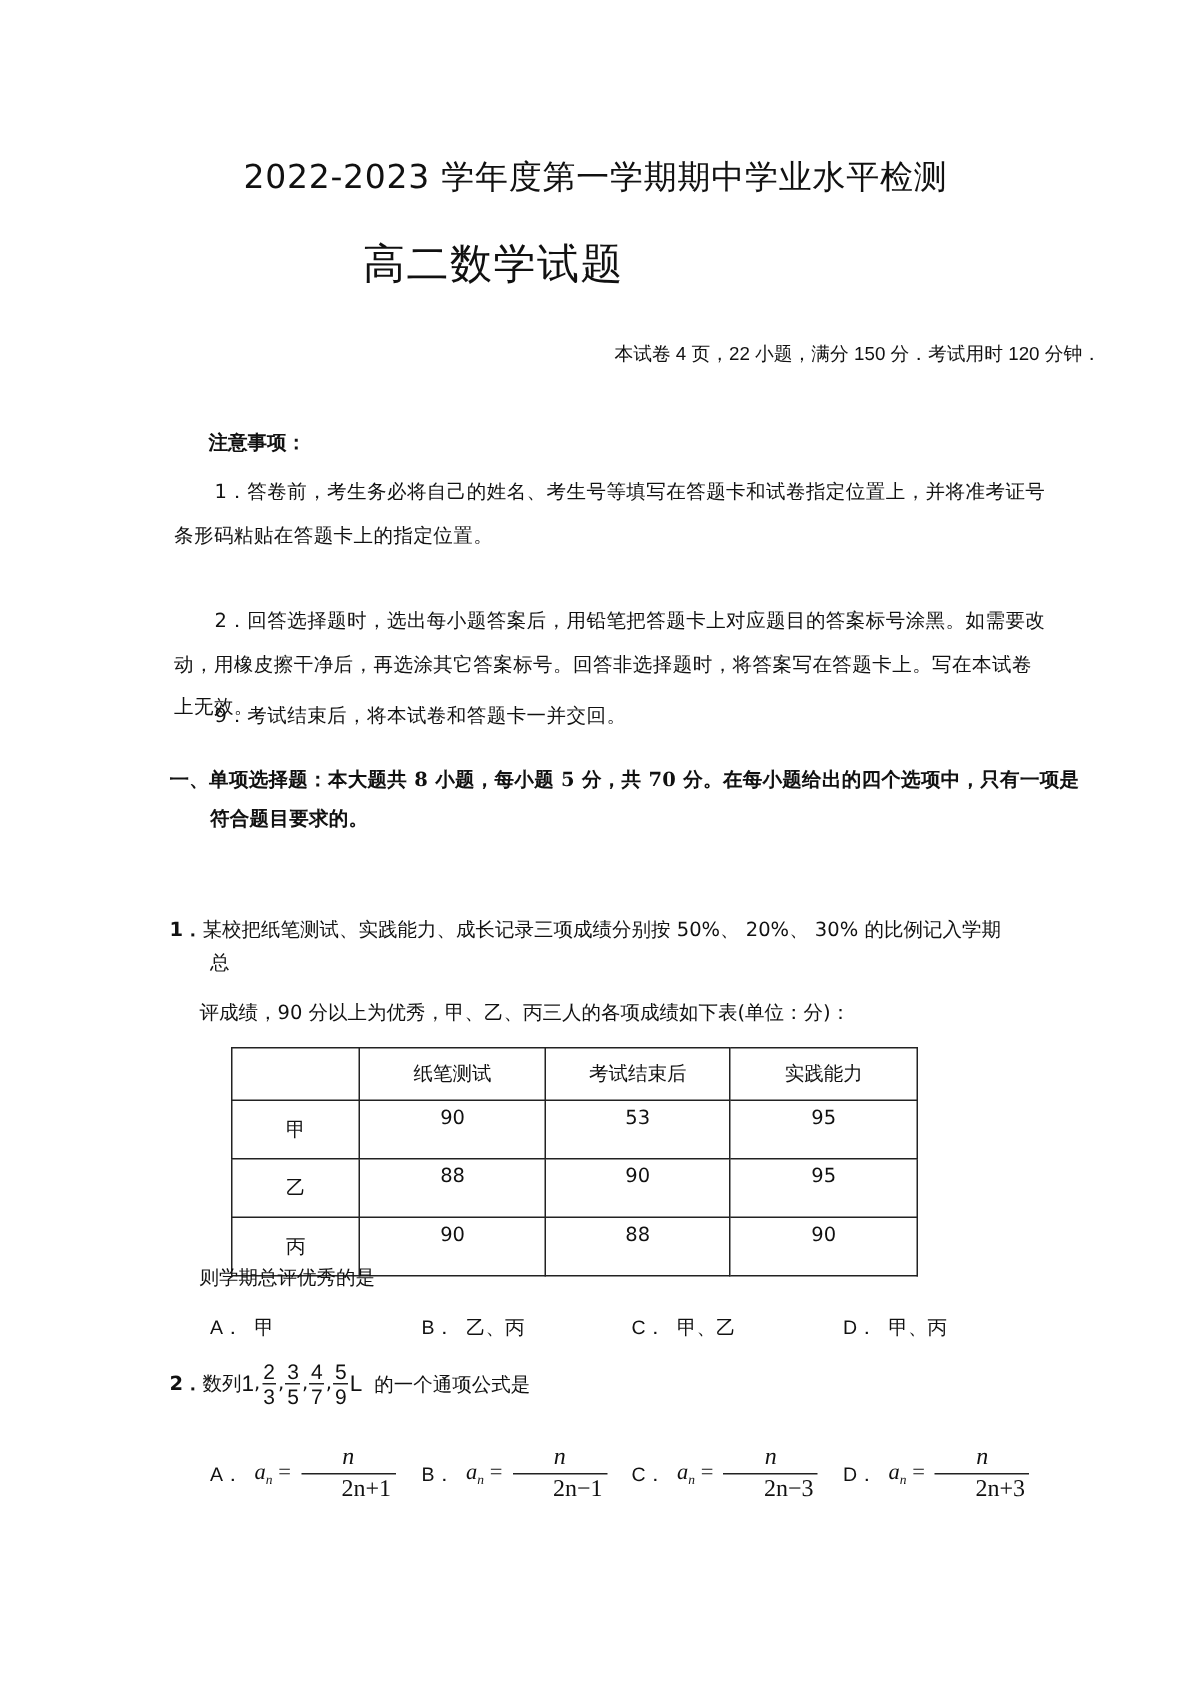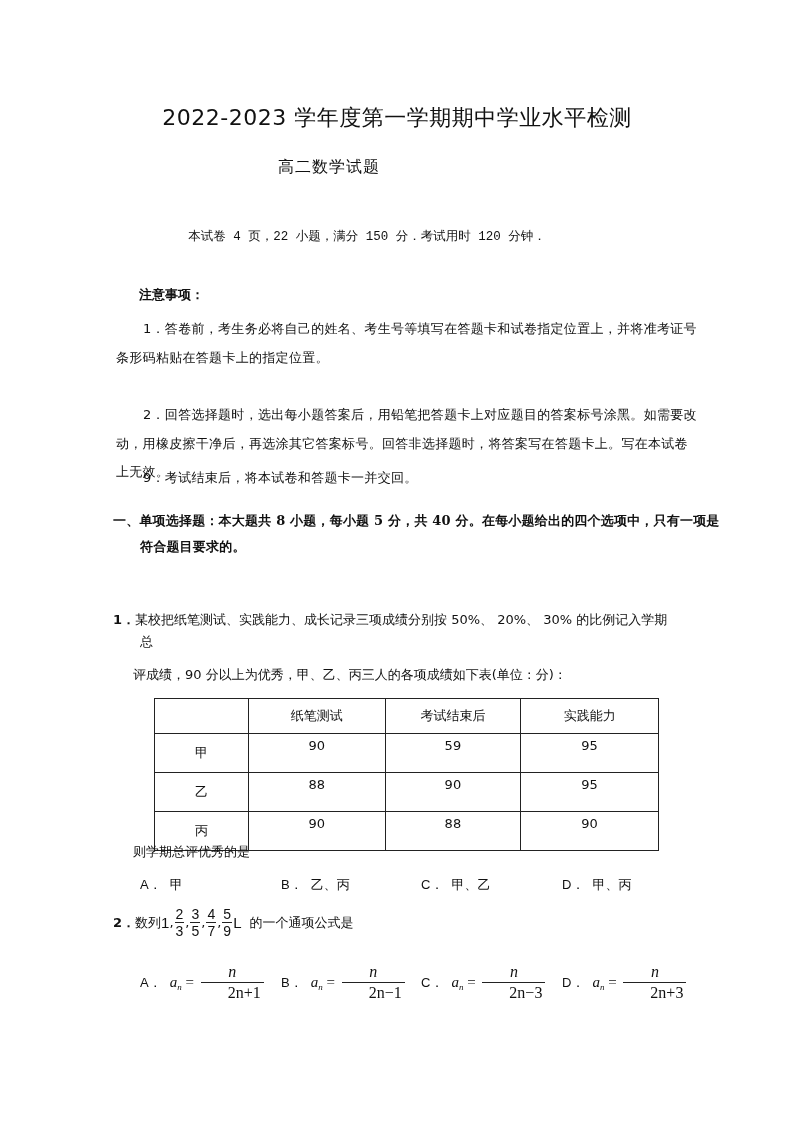--- a/index.html
+++ b/index.html
@@ -23,7 +23,7 @@
     }
     .title-sub {
       top: 157px; left: 0; width: 658px; text-align: center;
-      font-size: 16px; letter-spacing: 1px;
+      font-size: 28px; letter-spacing: 1px;
     }
     .exam-info {
       top: 228px; left: 0; width: 734px; text-align: center;

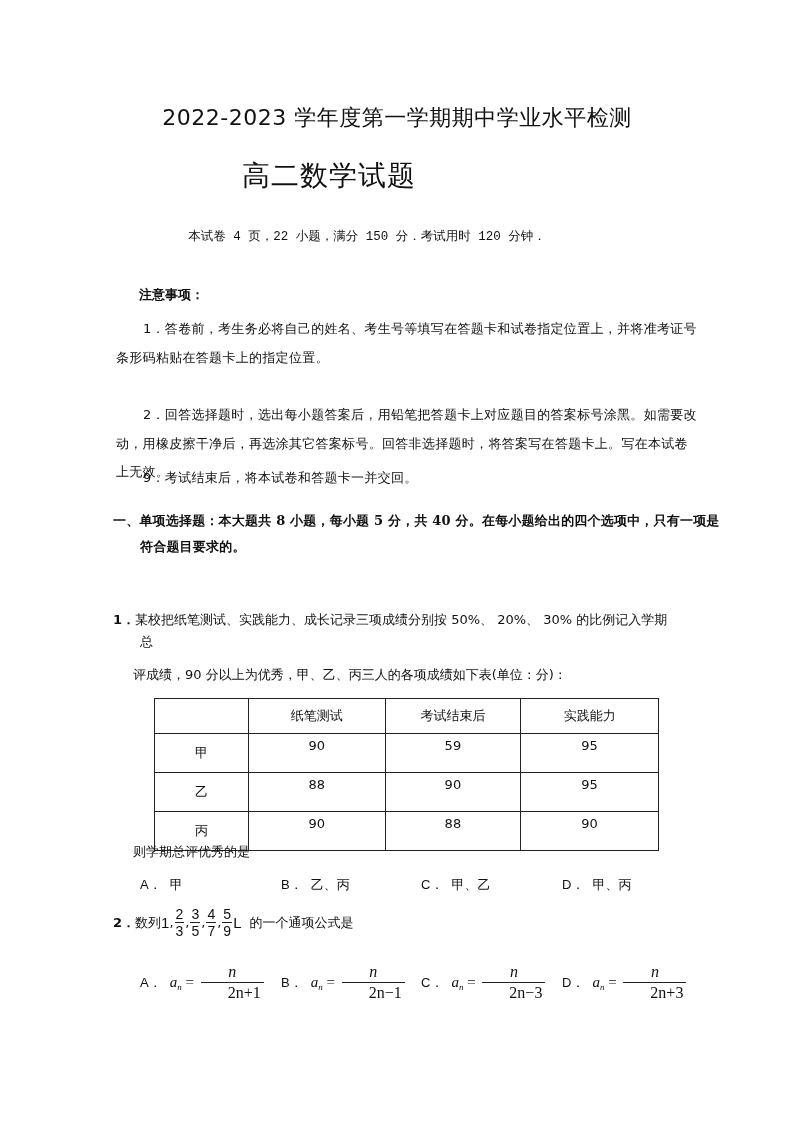--- a/index.html
+++ b/index.html
@@ -26,9 +26,9 @@
       font-size: 28px; letter-spacing: 1px;
     }
     .exam-info {
-      top: 228px; left: 0; width: 734px; text-align: center;
+      top: 228px; left: 0; width: 734px; text-align: right;
       font-size: 12.5px;
-      font-family: Liberation Mono, monospace;
+      font-family: Liberation Sans, sans-serif;
     }
     .notice-heading {
       top: 286px; left: 139px; font-size: 13px; font-weight: bold;

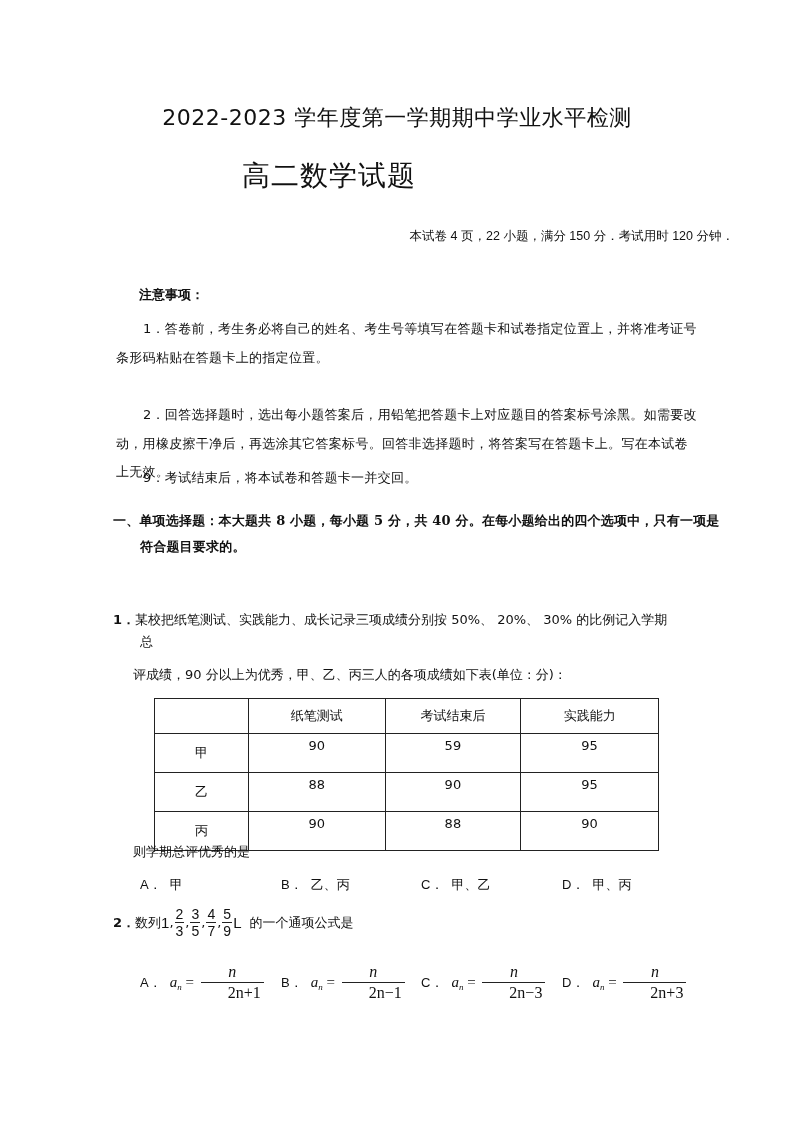--- a/index.html
+++ b/index.html
@@ -119,7 +119,7 @@
 <div class="abs para notice-2">2．回答选择题时，选出每小题答案后，用铅笔把答题卡上对应题目的答案标号涂黑。如需要改动，用橡皮擦干净后，再选涂其它答案标号。回答非选择题时，将答案写在答题卡上。写在本试卷上无效。</div>
 <div class="abs para notice-3">9．考试结束后，将本试卷和答题卡一并交回。</div>
 
-<div class="abs section-heading">一、单项选择题：本大题共 8 小题，每小题 5 分，共 40 分。在每小题给出的四个选项中，只有一项是符合题目要求的。</div>
+<div class="abs section-heading">一、单项选择题：本大题共 8 小题，每小题 5 分，共 70 分。在每小题给出的四个选项中，只有一项是符合题目要求的。</div>
 
 <div class="abs q1-line1">
   <span class="q-num">1．</span><span>某校把纸笔测试、实践能力、成长记录三项成绩分别按 50%、 20%、 30% 的比例记入学期</span>

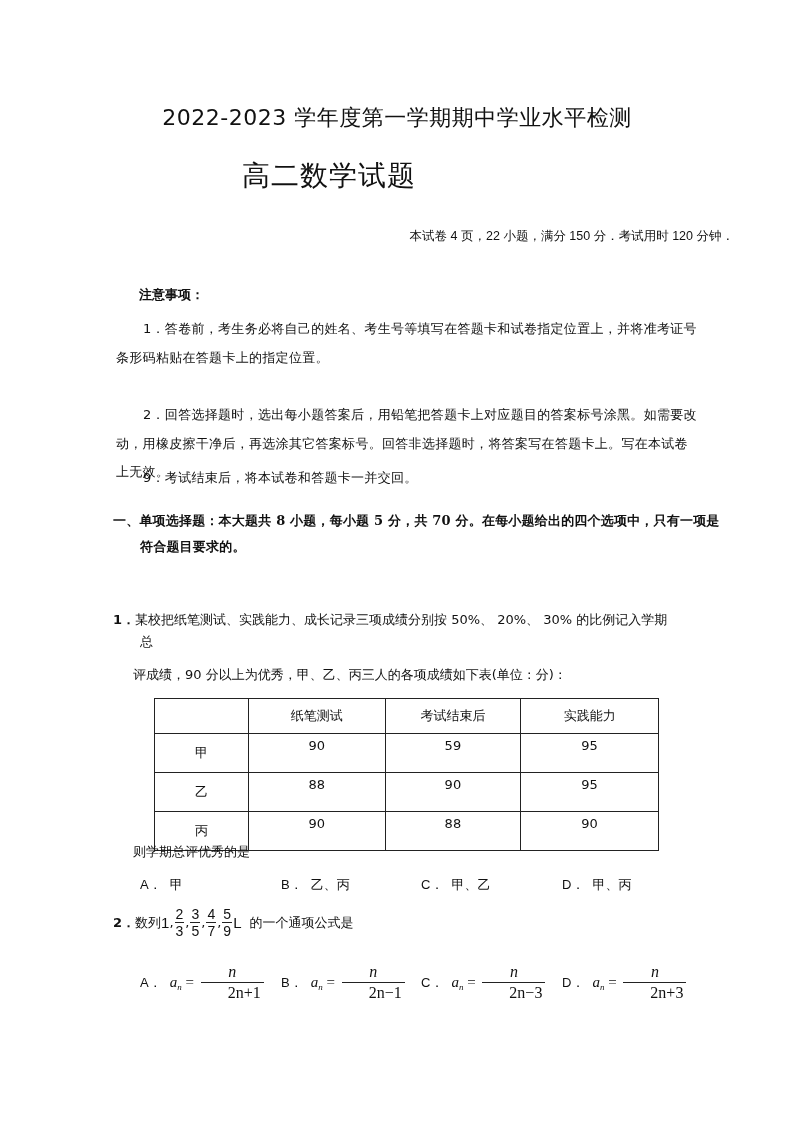--- a/index.html
+++ b/index.html
@@ -59,7 +59,7 @@
     table.scores {
       position: absolute;
       top: 698px; left: 154px;
-      width: 505px;
+      width: 458px;
       border-collapse: collapse;
       font-size: 13px;
     }

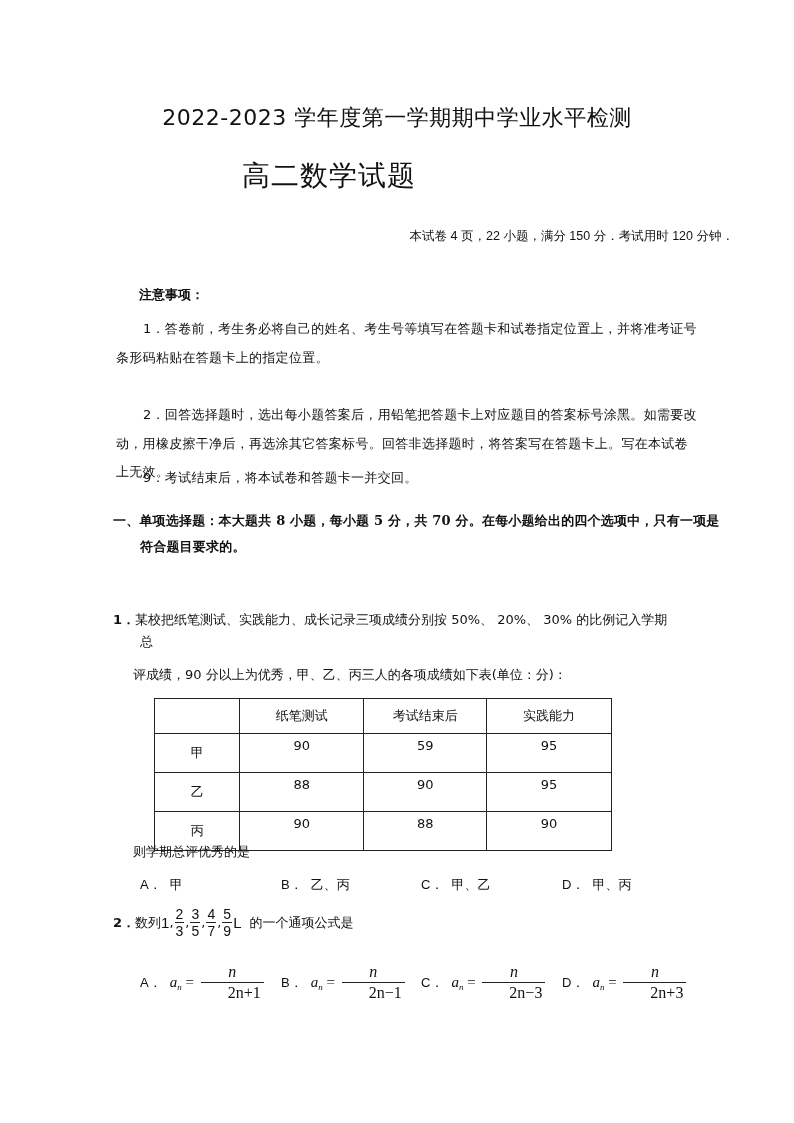--- a/index.html
+++ b/index.html
@@ -146,7 +146,7 @@
     <tr>
       <td class="row-label">甲</td>
       <td>90</td>
-      <td>59</td>
+      <td>53</td>
       <td>95</td>
     </tr>
     <tr>

